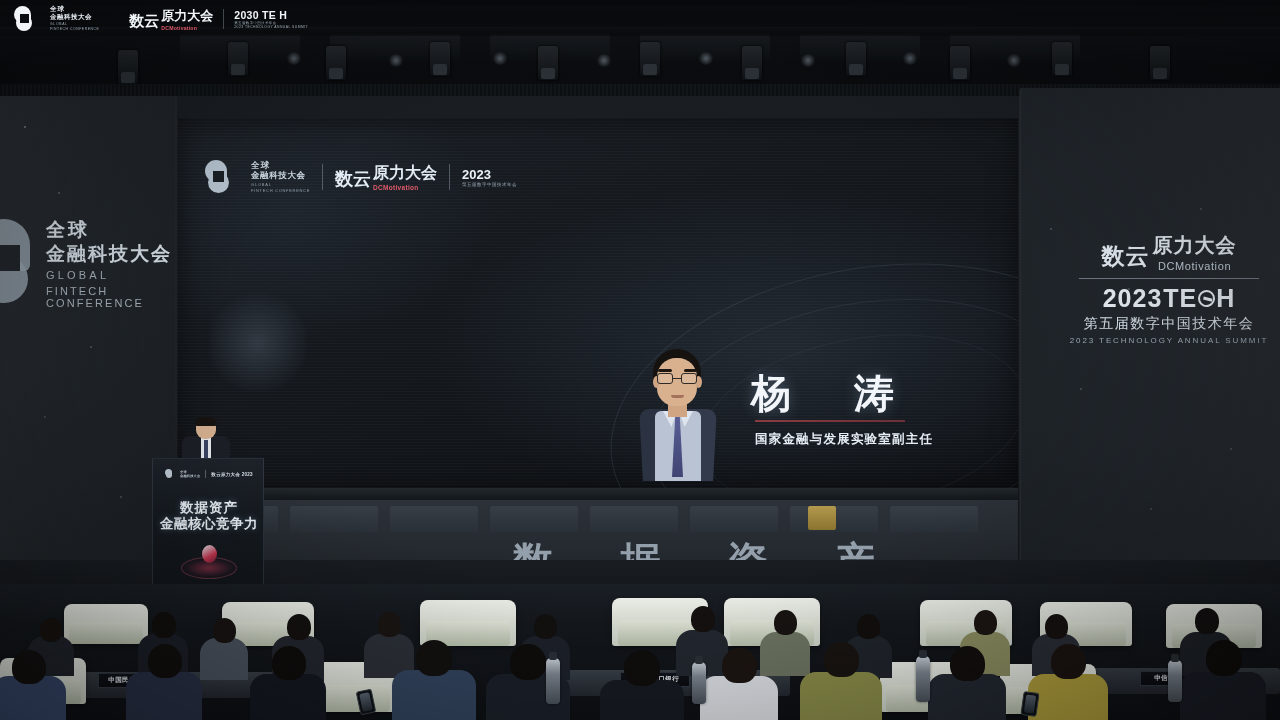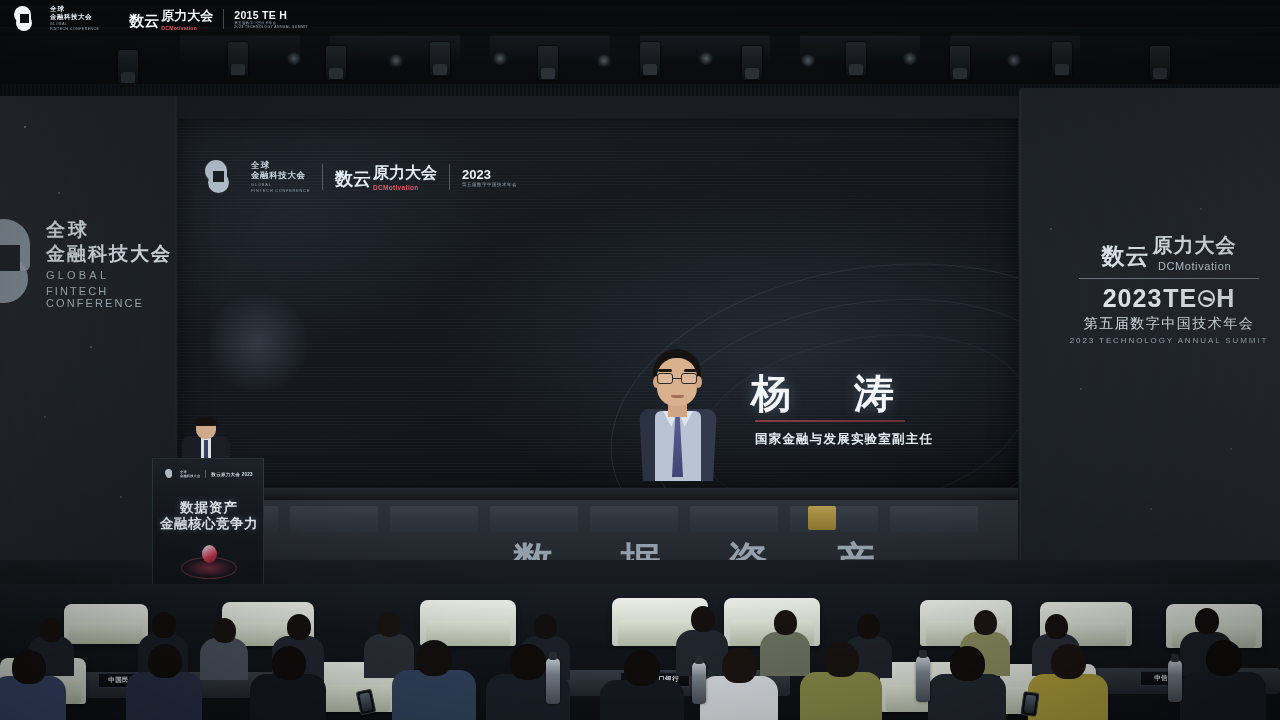--- a/index.html
+++ b/index.html
@@ -610,7 +610,7 @@
       </div>
       <div class="tb-sep"></div>
       <div>
-        <div class="tb-2023">2015 TE H</div>
+        <div class="tb-2023">2030 TE H</div>
         <div class="tb-sub">第五届数字中国技术年会</div>
         <div class="tb-sub">2023 TECHNOLOGY ANNUAL SUMMIT</div>
       </div>

